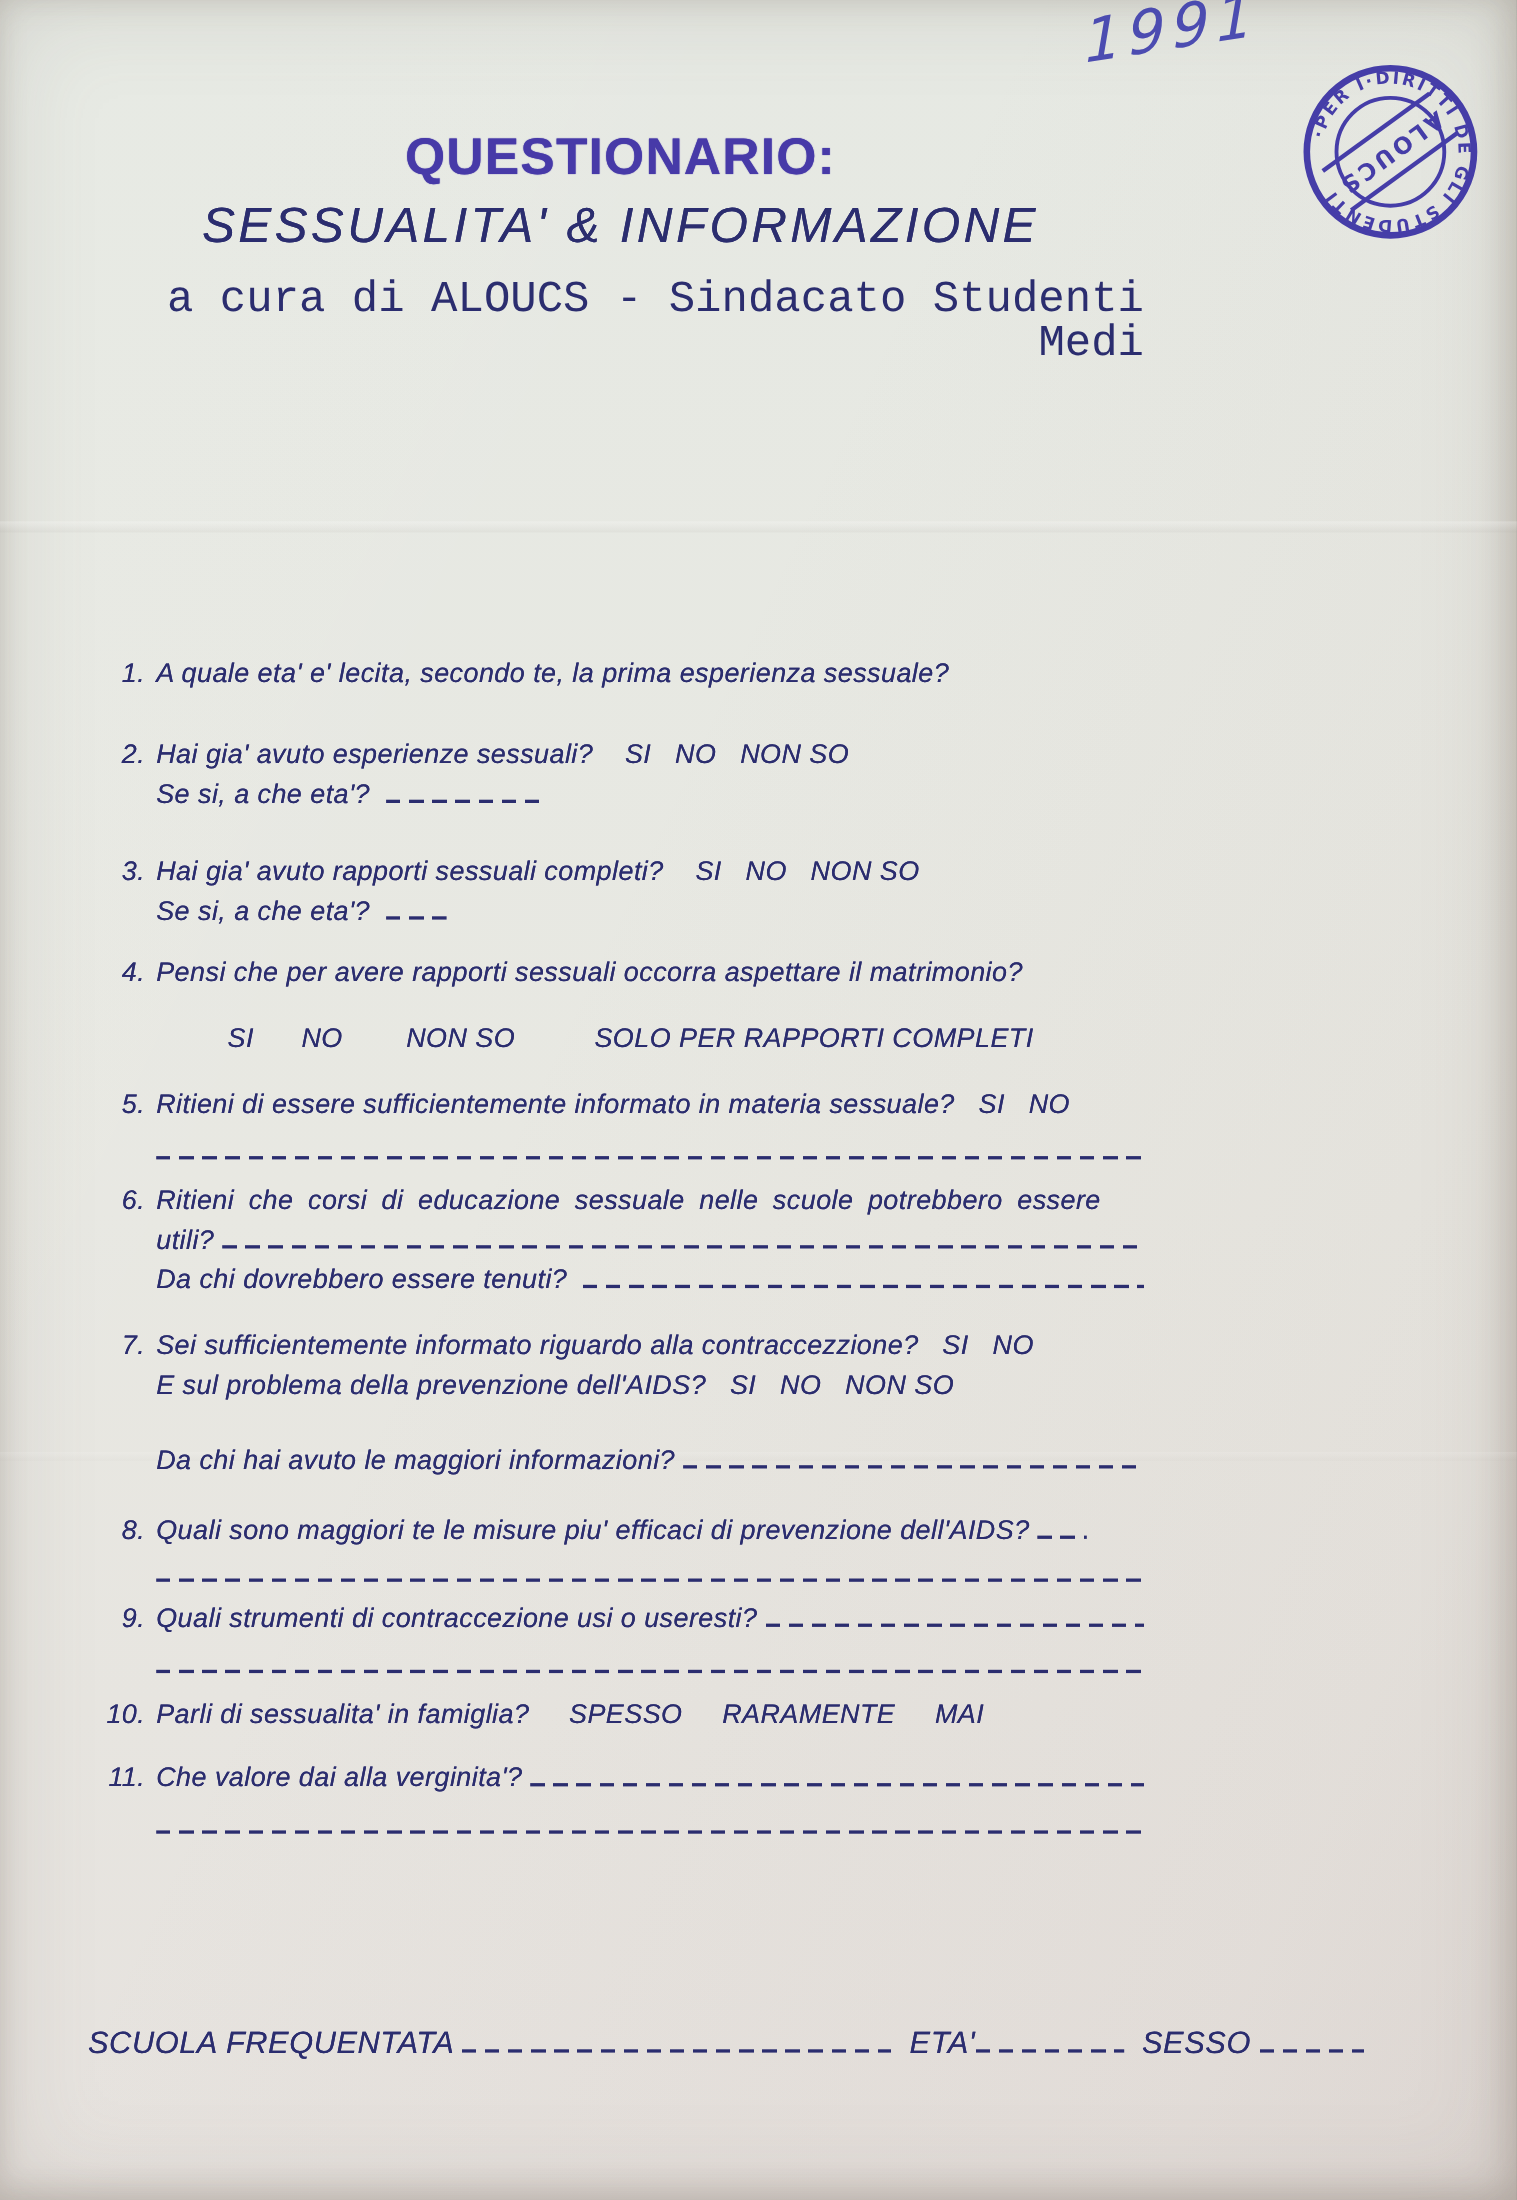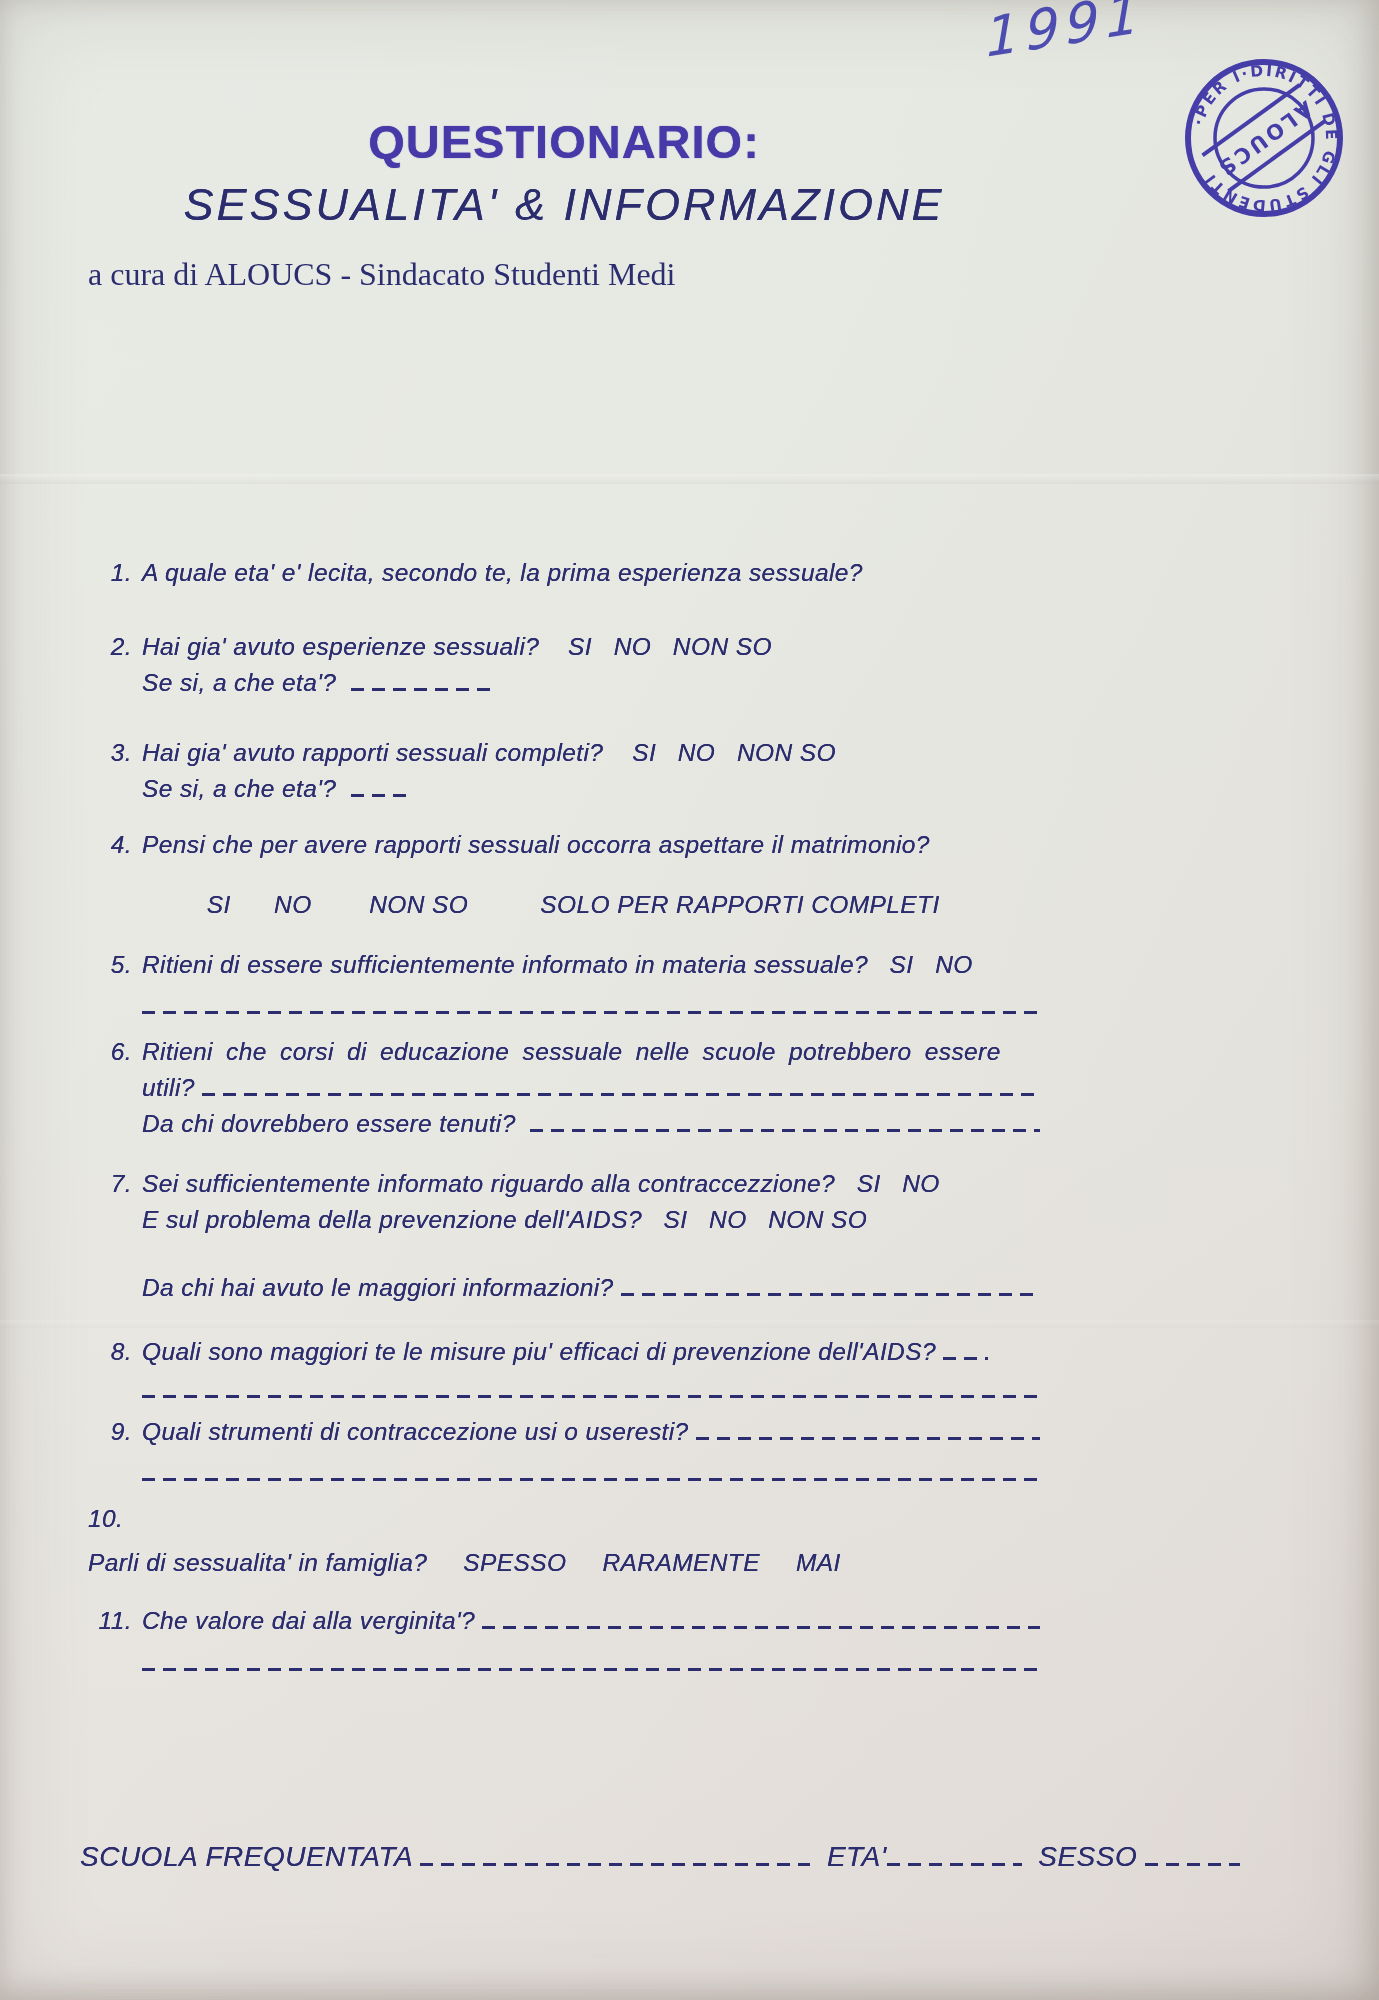--- a/index.html
+++ b/index.html
@@ -33,8 +33,8 @@
   .subtitle { text-align:center; font-style:italic; font-size:45px; line-height:54px;
     margin-top:12px; letter-spacing:3px; color:var(--ink);
     text-shadow:0 0 .6px var(--ink); }
-  .byline { text-align:left; font-family:Liberation Serif, serif;
-    font-size:32px; line-height:40px; margin-top:22px; color:var(--ink); }
+  .byline { text-align:right; font-family:Liberation Mono, monospace;
+    font-size:40px; line-height:40px; margin-top:22px; color:var(--ink); }
 
   .questions { margin-top:261px; font-style:italic; font-size:24.5px; line-height:36px;
     letter-spacing:.4px; text-shadow:0 0 .5px var(--ink); }

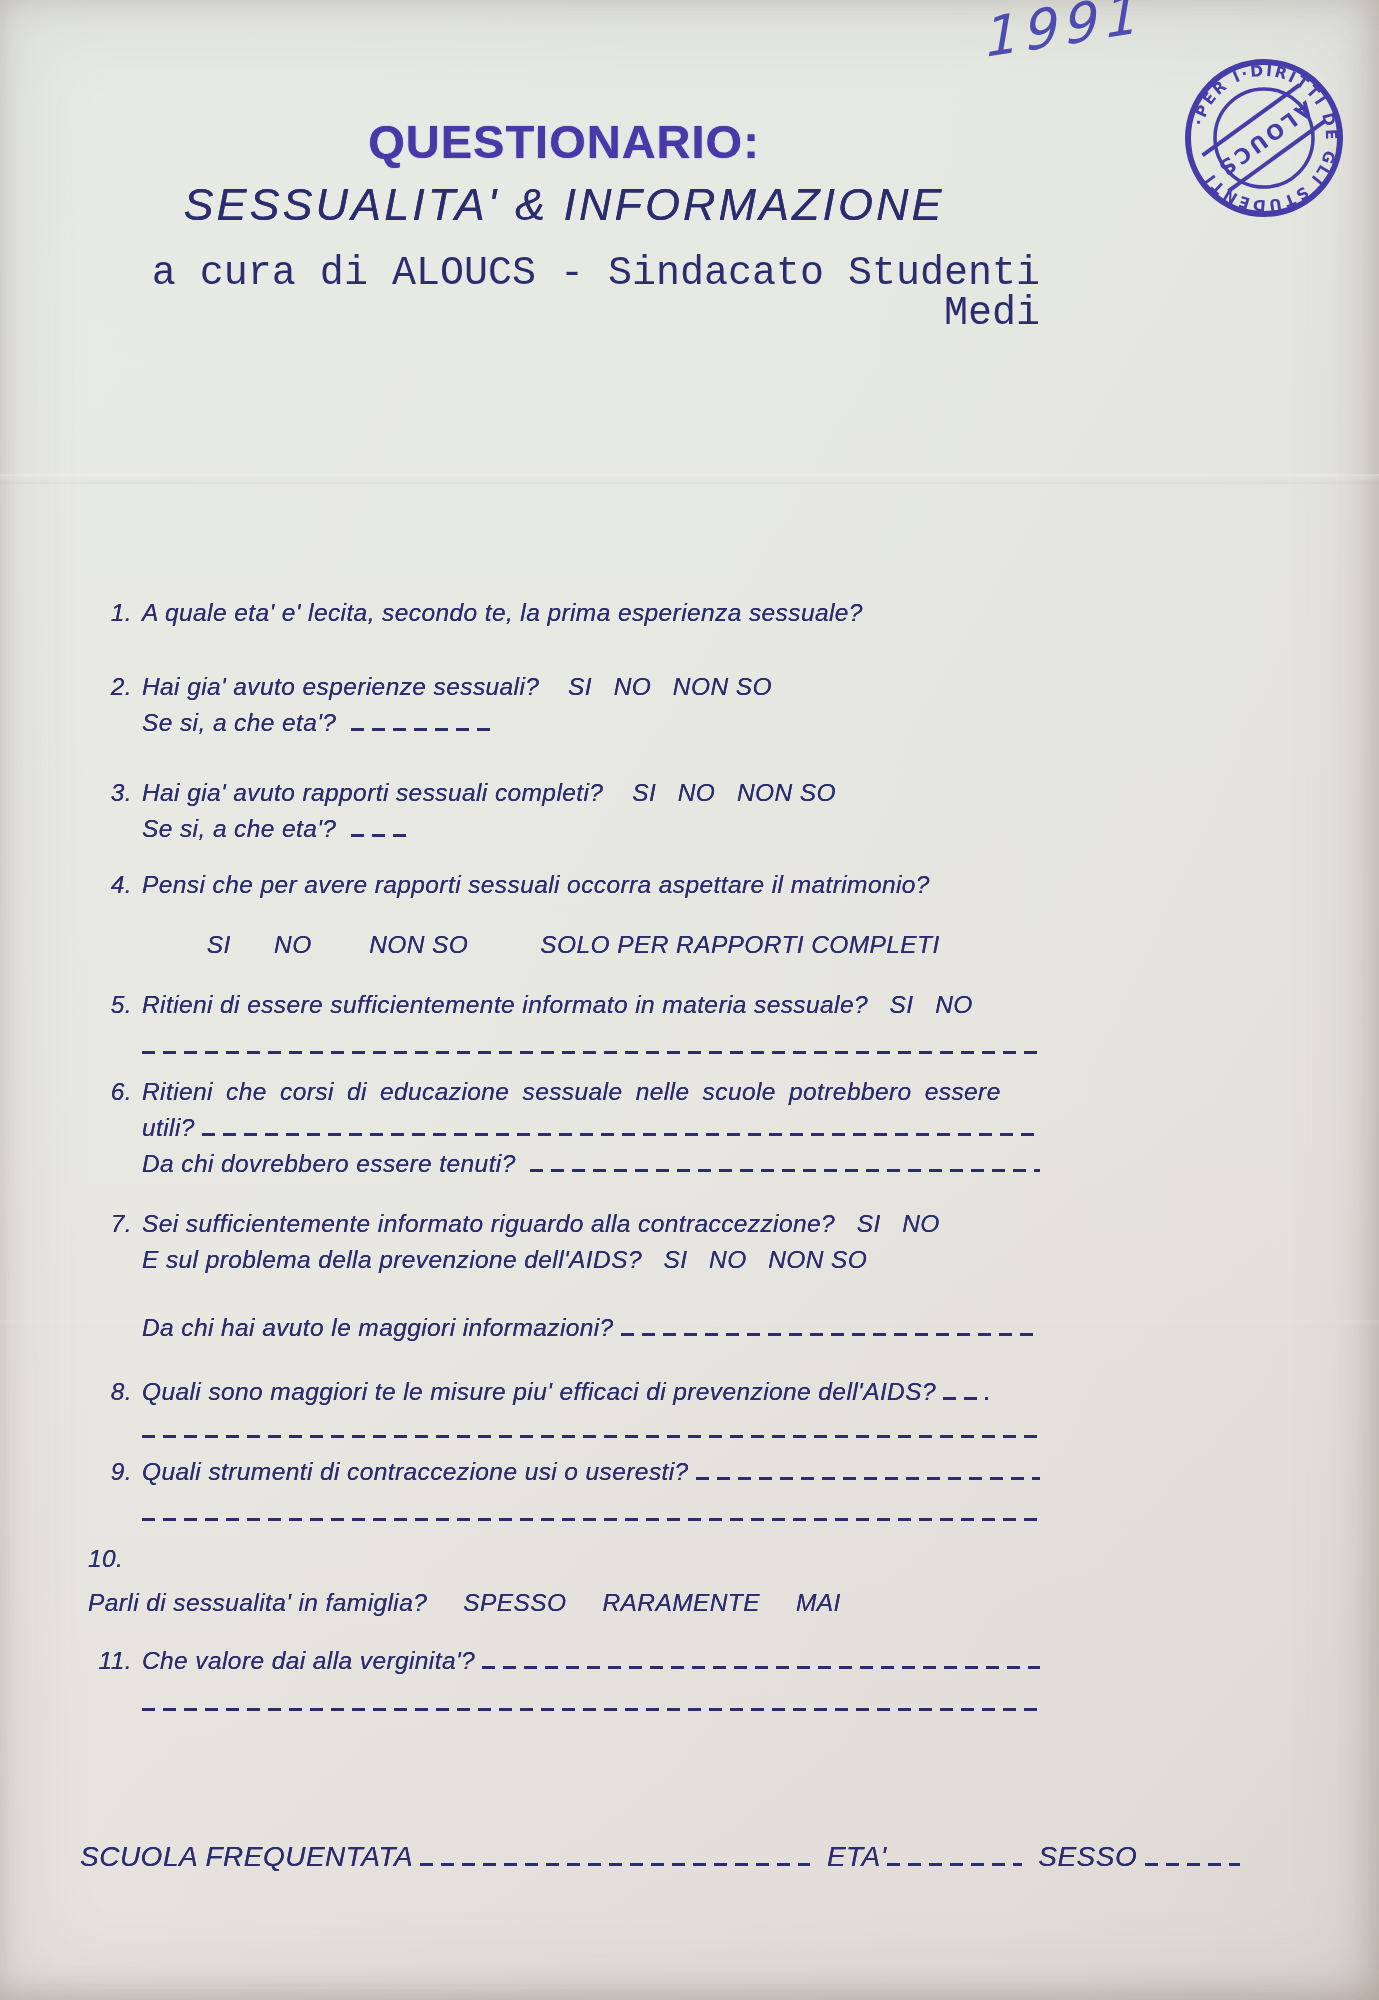--- a/index.html
+++ b/index.html
@@ -191,7 +191,7 @@
             </div>
           </div>
         </div>
-        <div class="question" style="margin-bottom: 22px; flex-direction: column;">
+        <div class="question" style="margin-bottom: 22px;">
           <div class="qnum">10.</div>
           <div class="qbody">
             <div class="qline">

